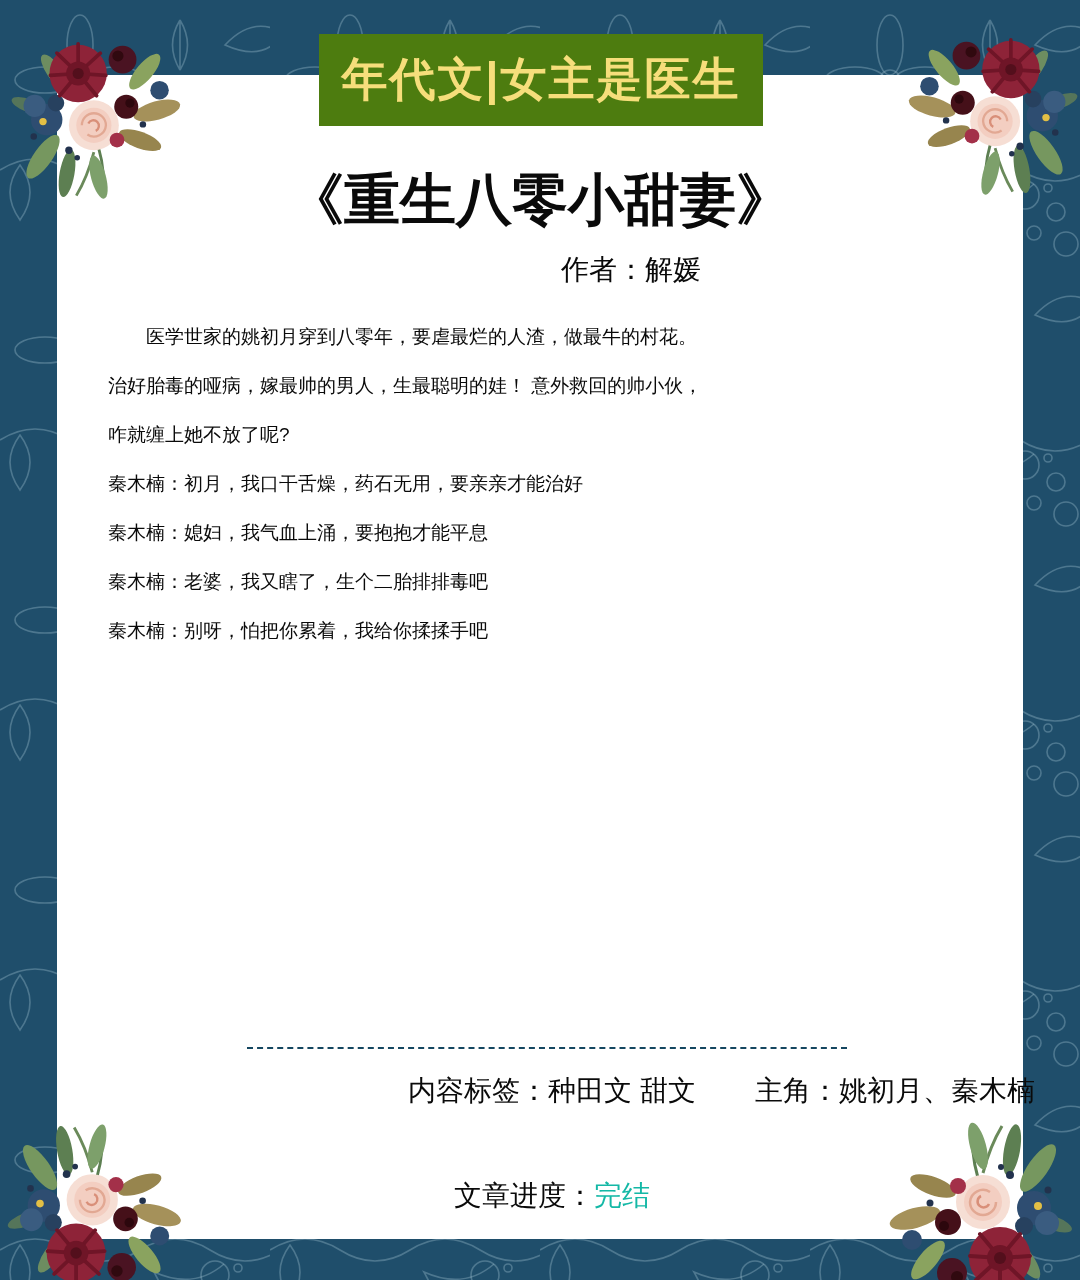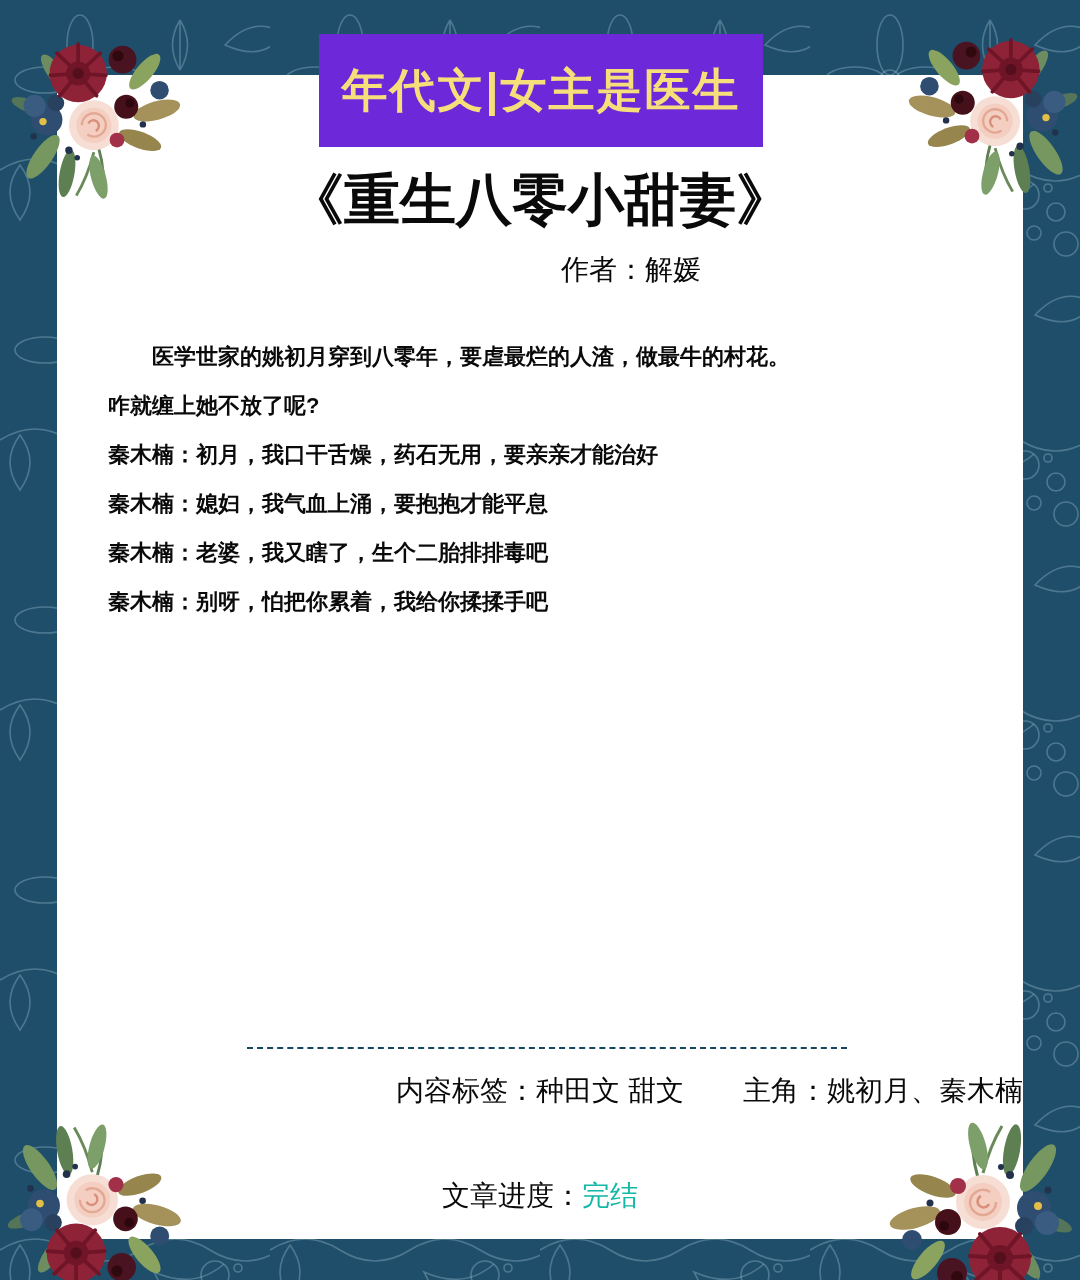--- a/index.html
+++ b/index.html
@@ -15,8 +15,8 @@
     background:#ffffff;z-index:1;
   }
   .banner{
-    position:absolute;left:319px;top:34px;width:444px;height:113px;
-    background:#6d28d9;color:#f6de7b;z-index:3;
+    position:absolute;left:319px;top:34px;width:444px;height:92px;
+    background:#4d7c0f;color:#f6de7b;z-index:3;
     display:flex;align-items:center;justify-content:center;
     font-size:46px;font-weight:bold;letter-spacing:2px;white-space:nowrap;
   }

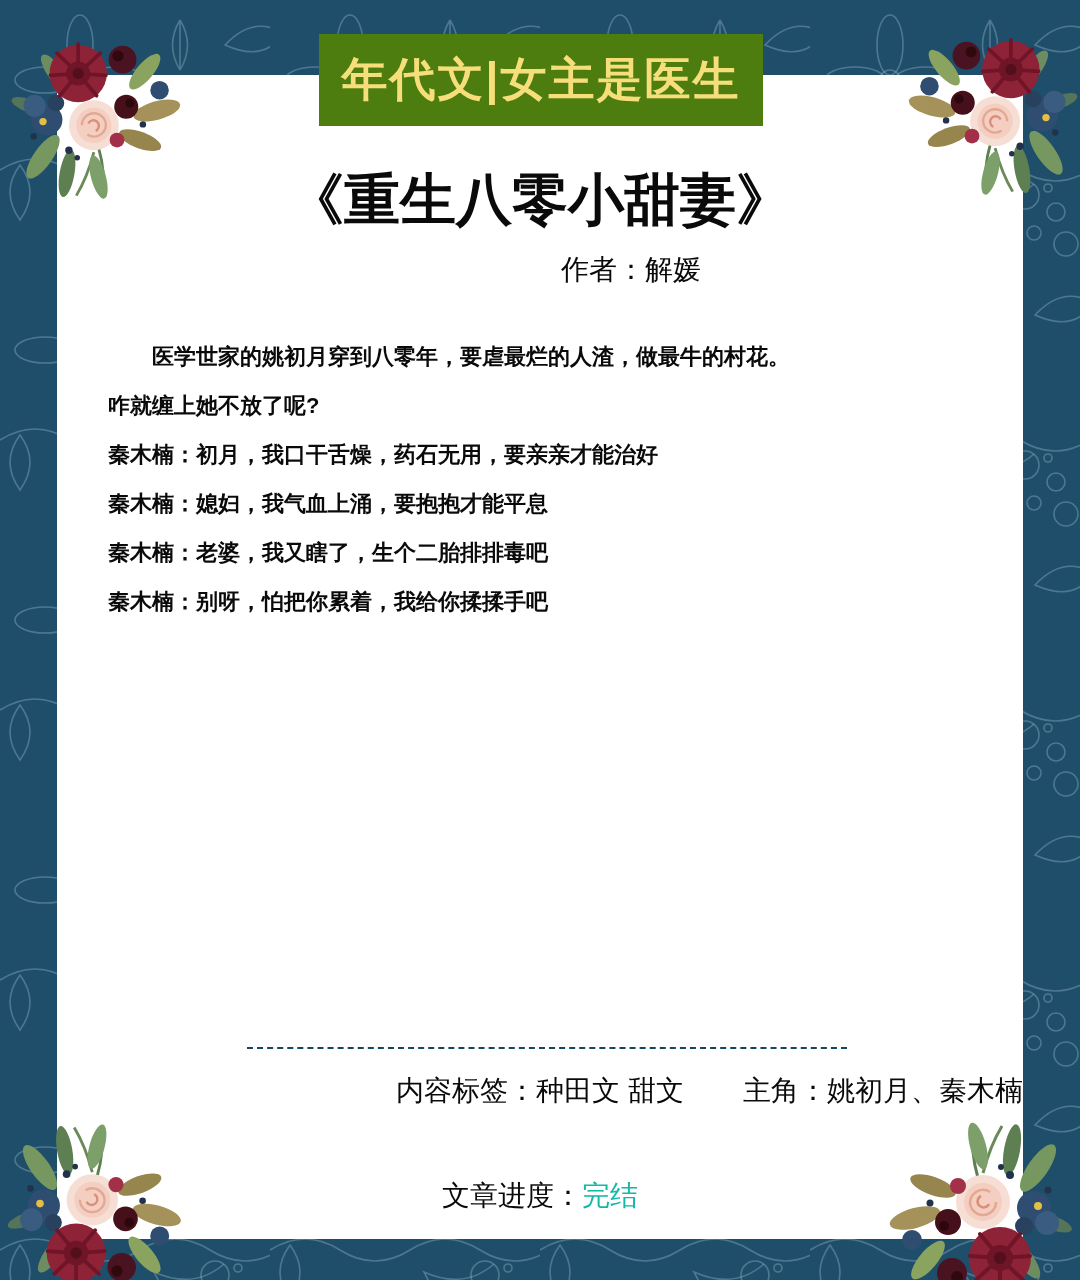--- a/index.html
+++ b/index.html
@@ -29,8 +29,8 @@
     font-size:28px;white-space:nowrap;
   }
   .synopsis{
-    position:absolute;left:108px;top:332px;width:886px;z-index:2;
-    font-size:22px;line-height:49px;font-weight:bold;
+    position:absolute;left:108px;top:312px;width:886px;z-index:2;
+    font-size:19px;line-height:49px;
   }
   .synopsis .line{white-space:nowrap;}
   .divider{

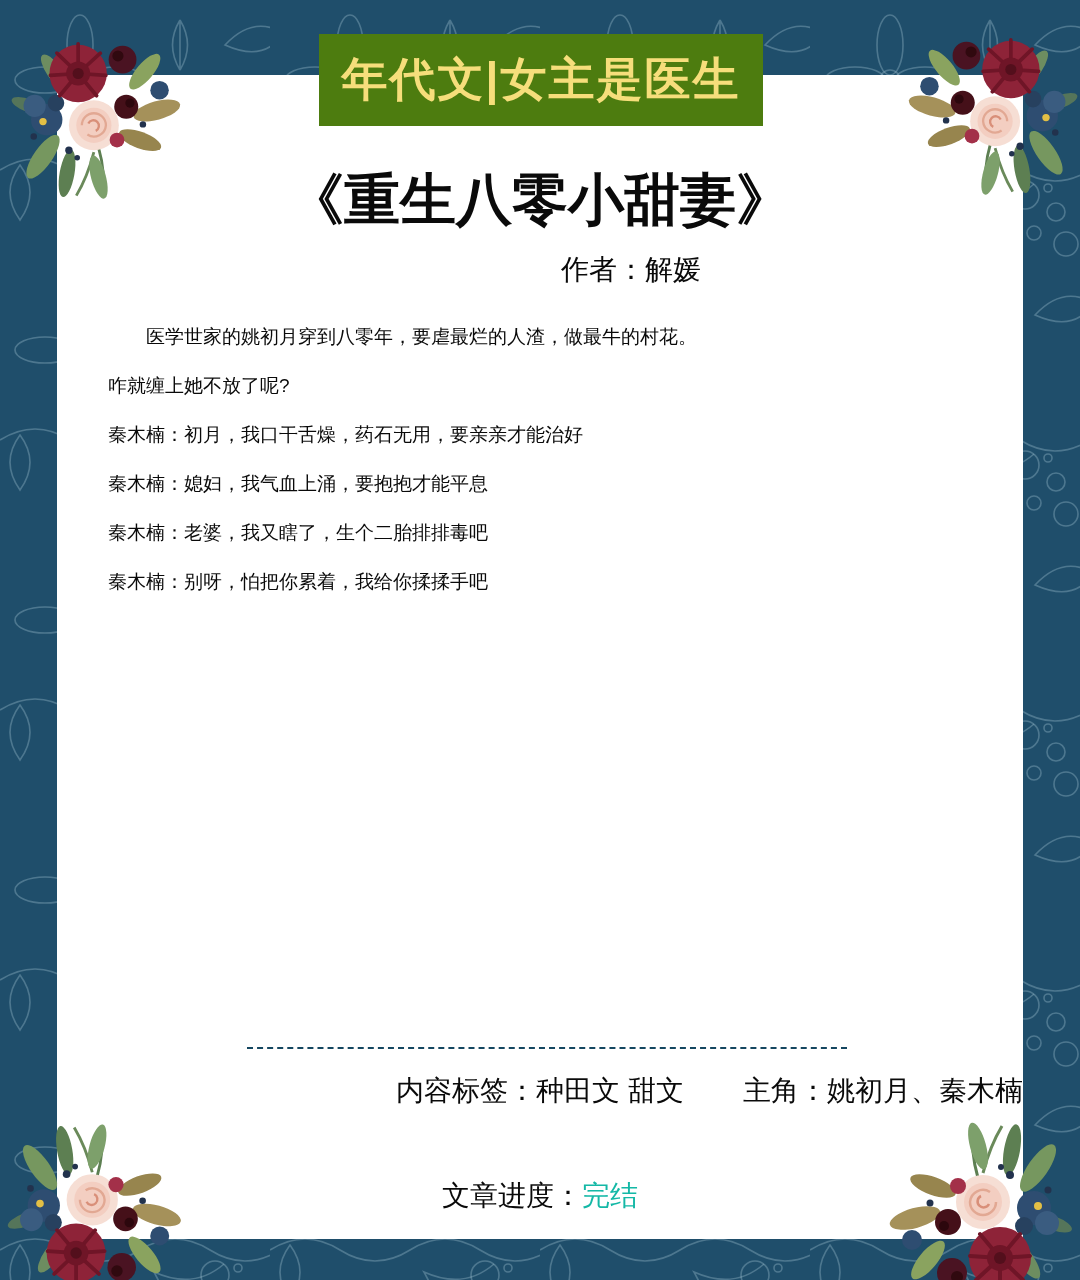--- a/index.html
+++ b/index.html
@@ -139,6 +139,7 @@
 
   <div class="synopsis">
     <div class="line">　　医学世家的姚初月穿到八零年，要虐最烂的人渣，做最牛的村花。</div>
+    <div class="line">治好胎毒的哑病，嫁最帅的男人，生最聪明的娃！ 意外救回的帅小伙，</div>
     <div class="line">咋就缠上她不放了呢?</div>
     <div class="line">秦木楠：初月，我口干舌燥，药石无用，要亲亲才能治好</div>
     <div class="line">秦木楠：媳妇，我气血上涌，要抱抱才能平息</div>

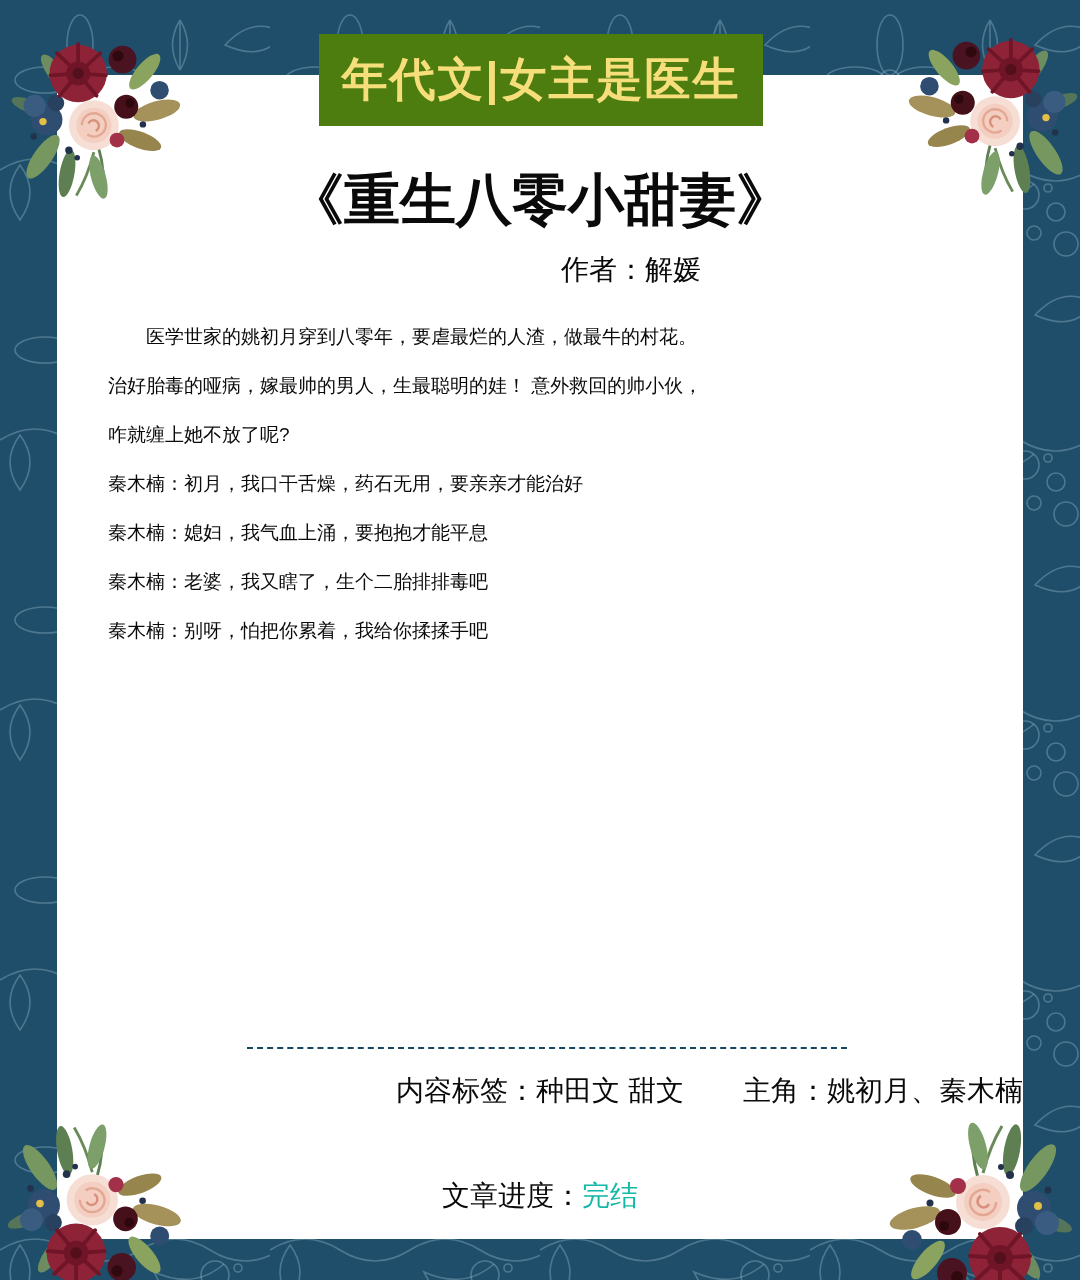--- a/index.html
+++ b/index.html
@@ -39,7 +39,7 @@
   }
   .meta-line{
     position:absolute;left:57px;width:966px;z-index:2;text-align:center;
-    font-size:28px;white-space:nowrap;
+    font-size:28px;white-space:nowrap;padding-left:12px;
   }
   .meta-tags{top:1072px;}
   .meta-protagonists{top:1072px;text-align:right;}

